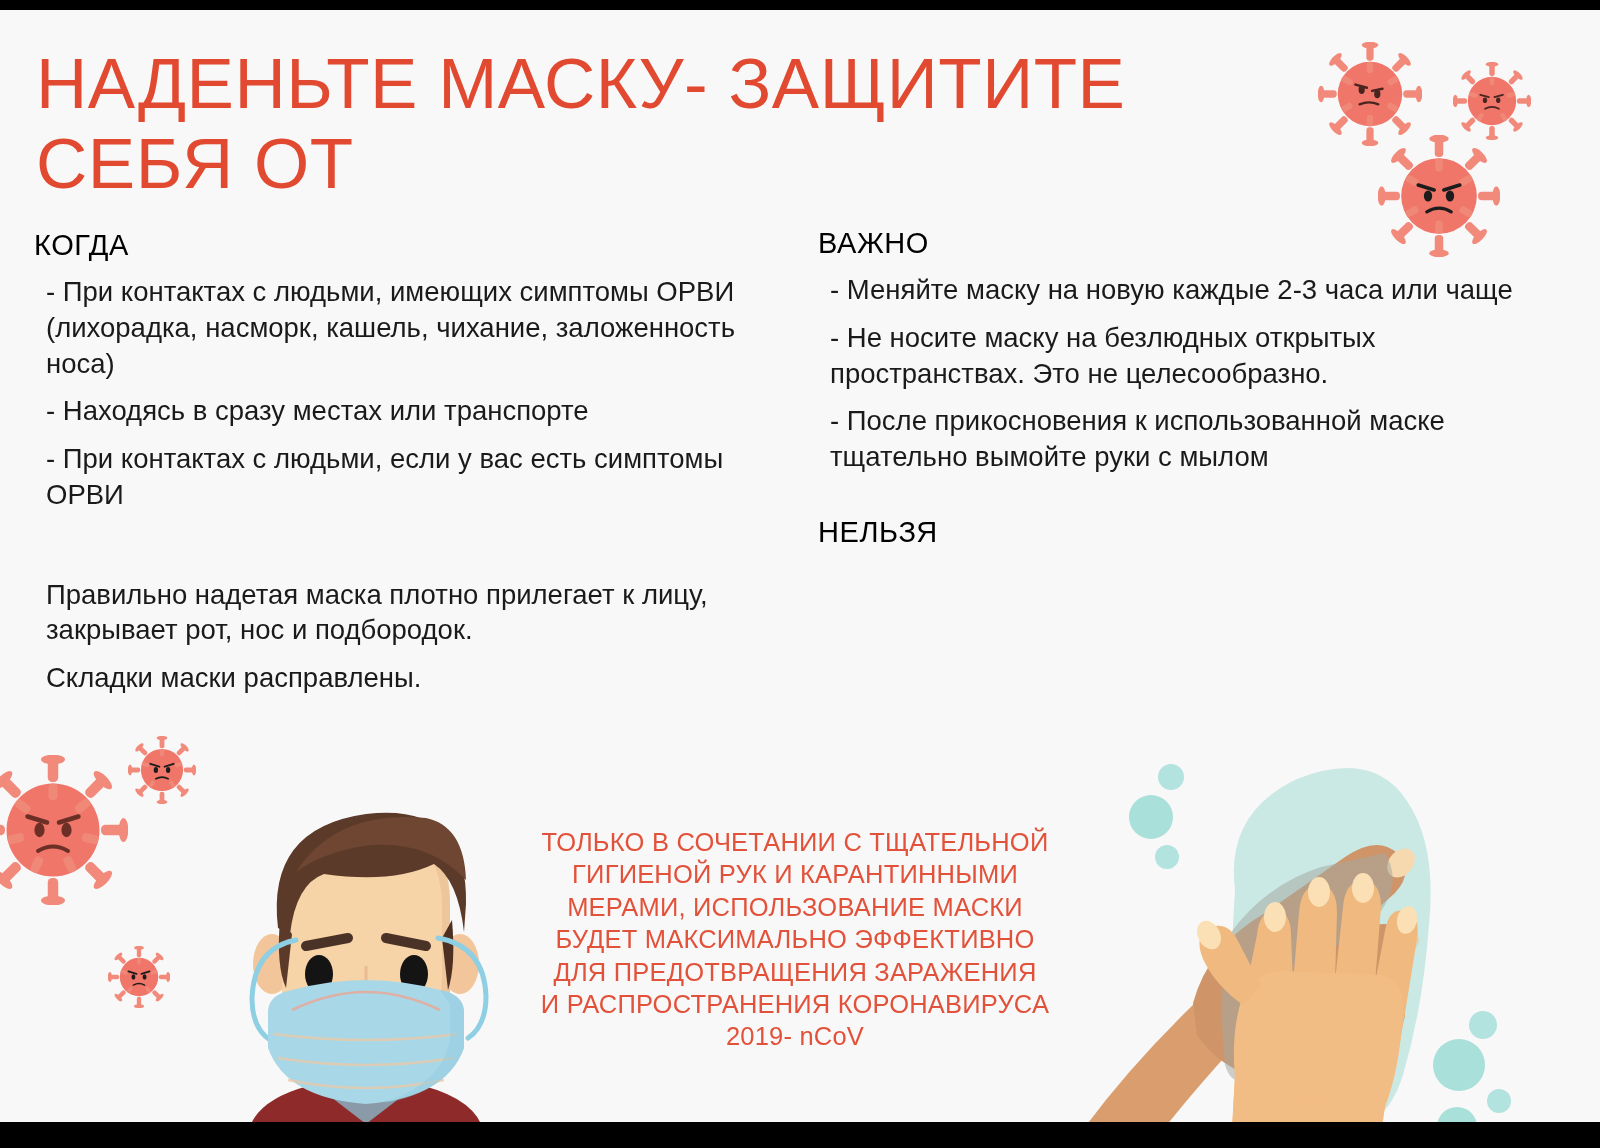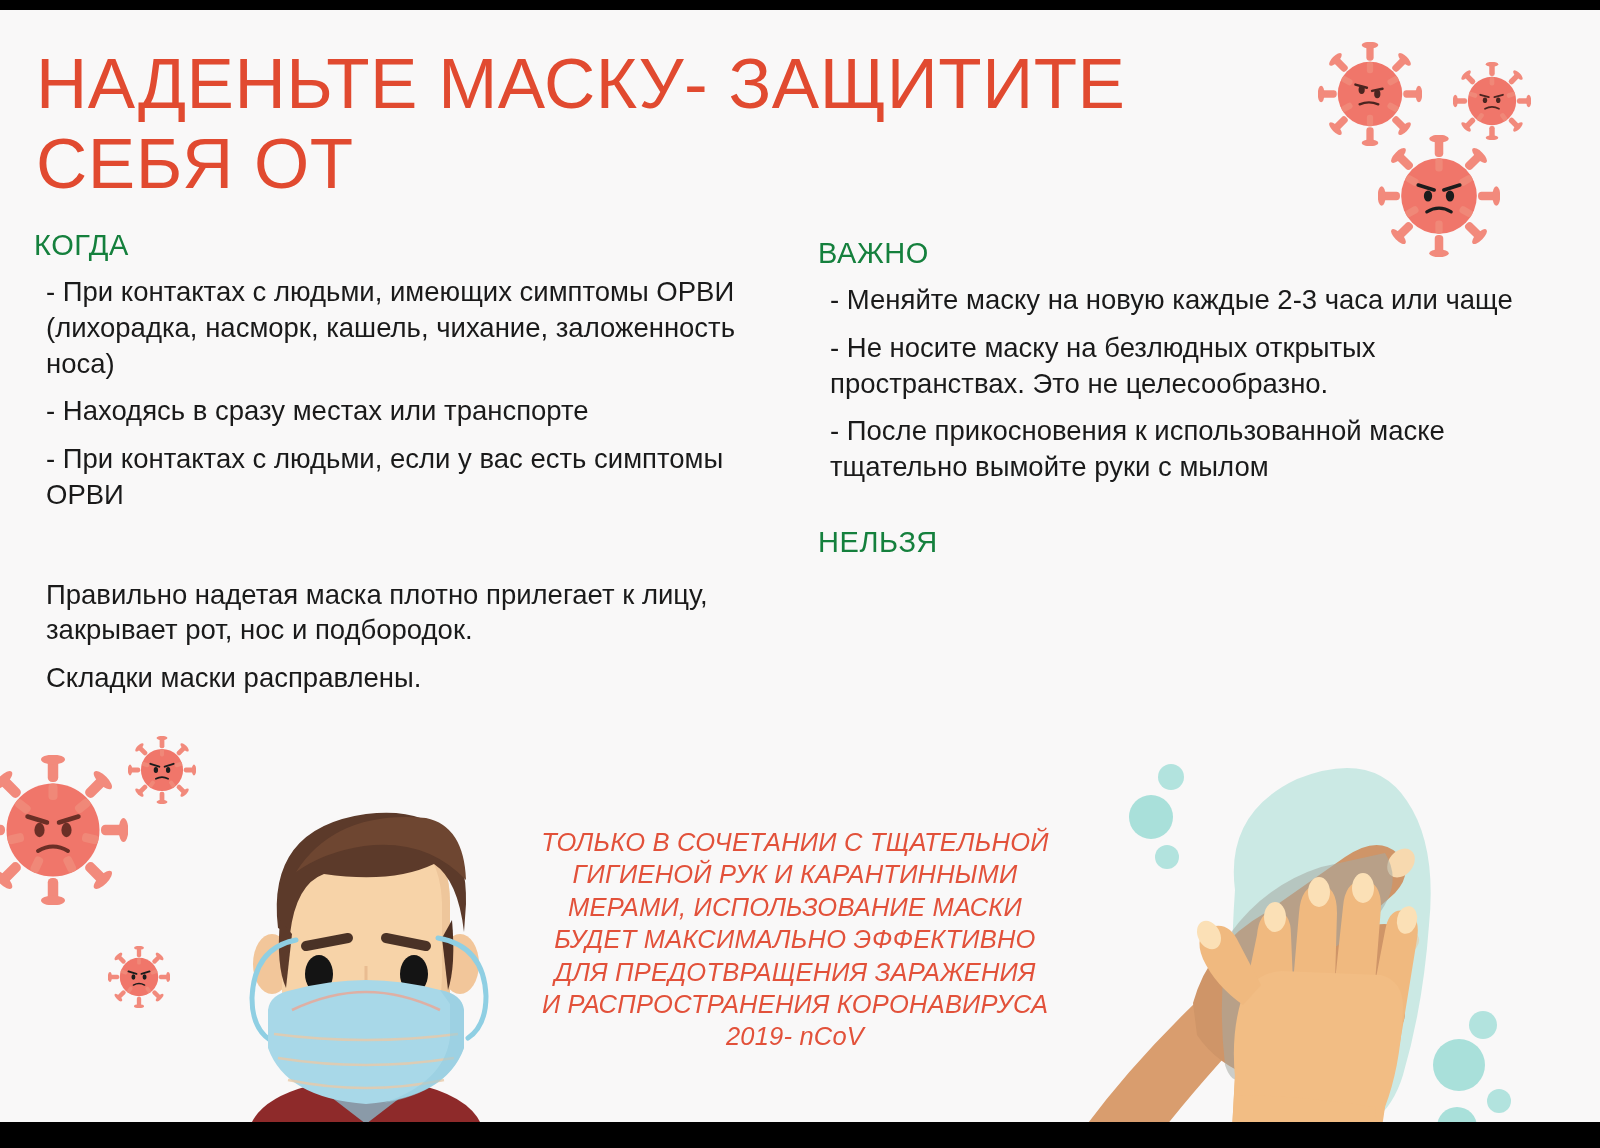--- a/index.html
+++ b/index.html
@@ -50,7 +50,7 @@
   #col-right { left: 818px; top: 236px; width: 710px; }
 
   .section-head {
-    color: #15803d;
+    color: #000000;
     font-size: 29px;
     line-height: 1.18;
     margin: 0 0 4px 0;

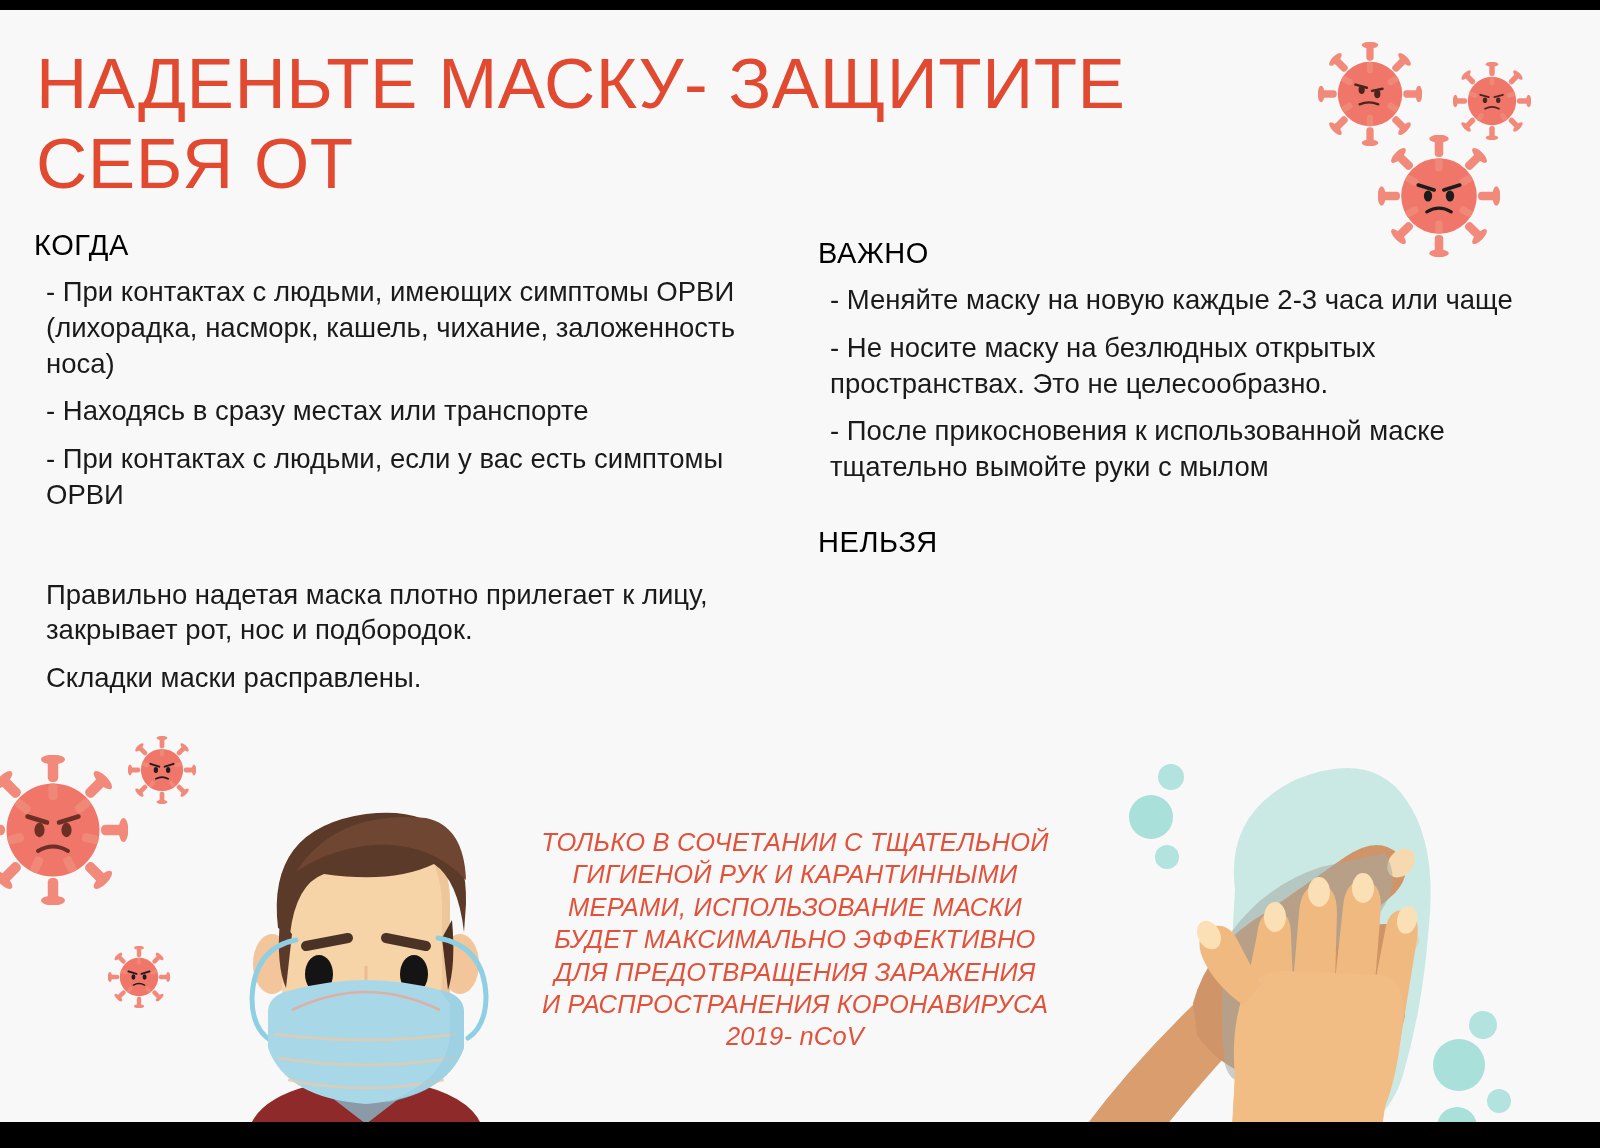--- a/index.html
+++ b/index.html
@@ -47,7 +47,7 @@
     font-family: "Liberation Sans", sans-serif;
   }
   #col-left  { left: 34px;  top: 228px; width: 752px; }
-  #col-right { left: 818px; top: 236px; width: 710px; }
+  #col-right { left: 818px; top: 226px; width: 710px; }
 
   .section-head {
     color: #000000;

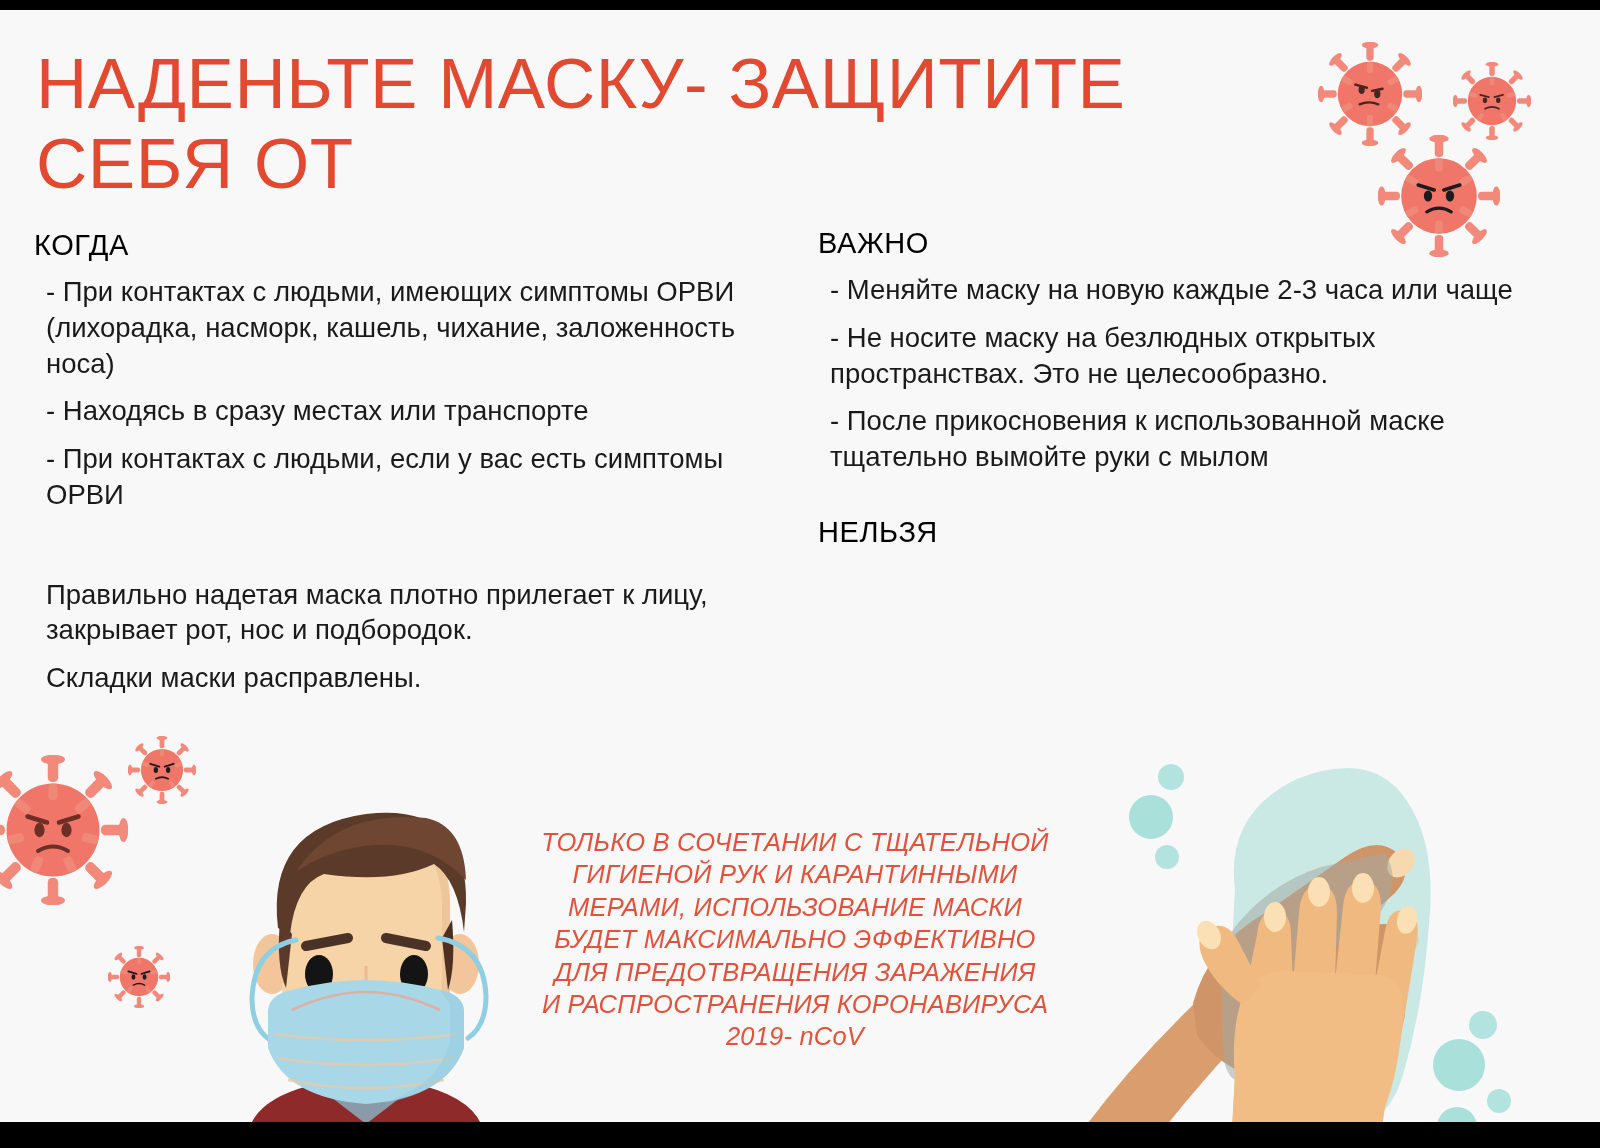--- a/index.html
+++ b/index.html
@@ -74,7 +74,7 @@
     letter-spacing: 0.2px;
     font-family: "Liberation Sans", sans-serif;
   }
-  #bottom-msg div { white-space: nowrap; font-style: italic; }
+  #bottom-msg div { white-space: nowrap; }
 
   
   .virus { position: absolute; }

